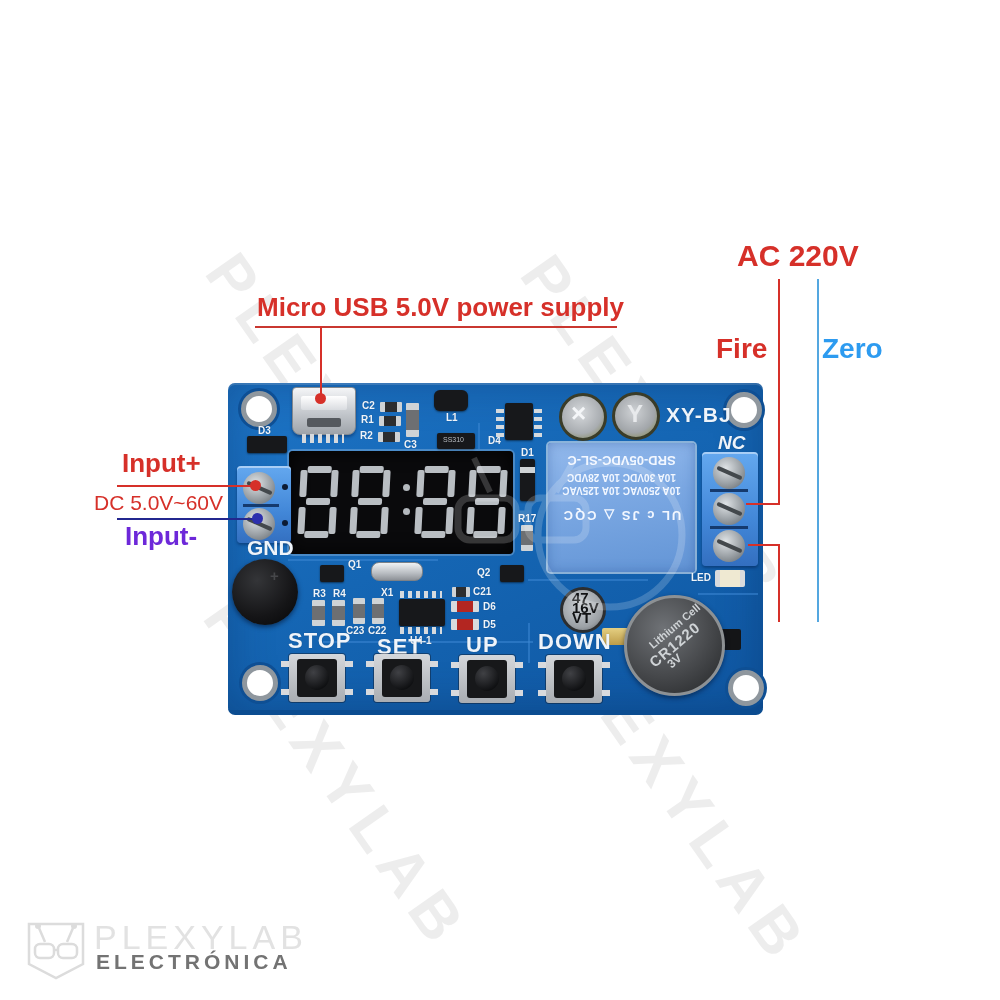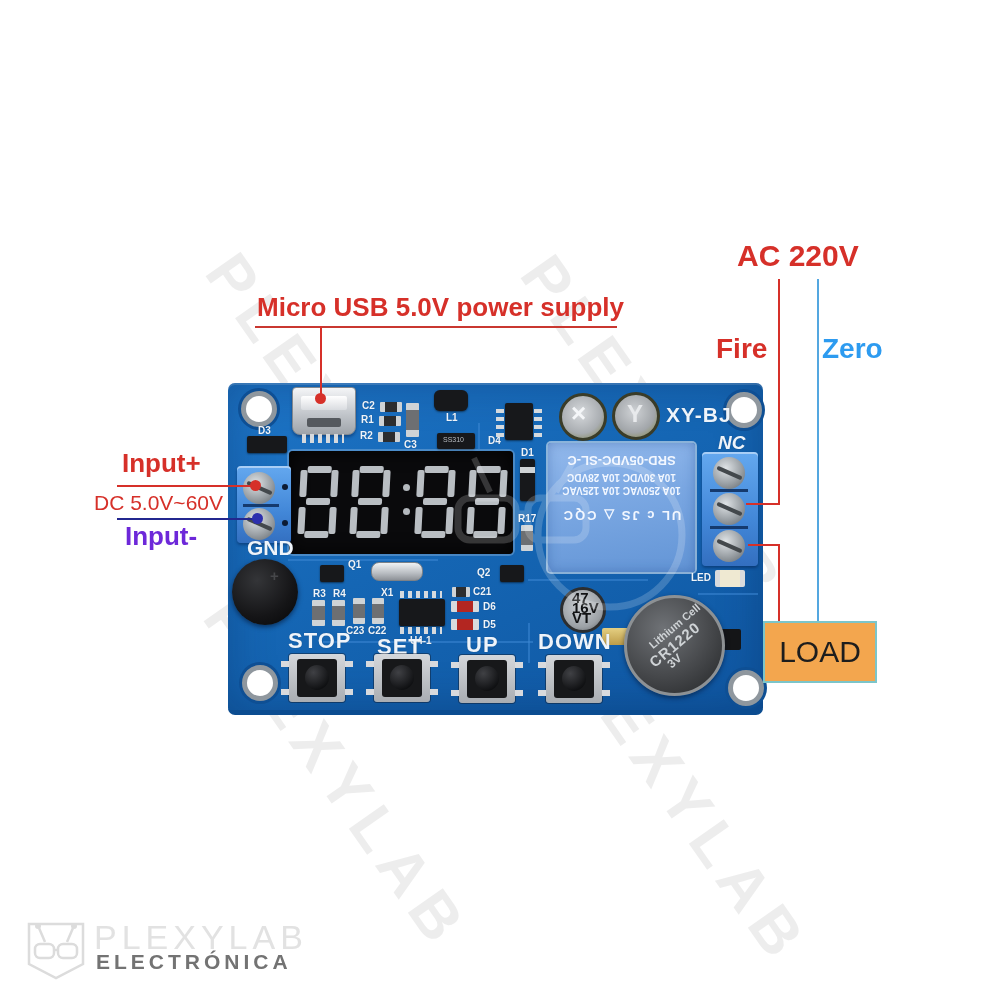--- a/index.html
+++ b/index.html
@@ -334,10 +334,6 @@
   <div class="line" style="left:748px;top:544px;width:32px;height:2px;background:#d63029;"></div>
   <div class="line" style="left:778px;top:544px;width:2px;height:78px;background:#d63029;"></div>
 
-  <div class="abs" style="left:763px;top:621px;width:110px;height:58px;background:#f3a64e;border:2px solid #7cc5c9;
-       display:flex;align-items:center;justify-content:center;">
-    <span style="font-size:30px;color:#1d1d1d;">LOAD</span>
-  </div>
 
   <div class="ann" style="left:122px;top:448px;font-size:26px;color:#d63029;">Input+</div>
   <div class="line" style="left:117px;top:485px;width:140px;height:2px;background:#d63029;"></div>

